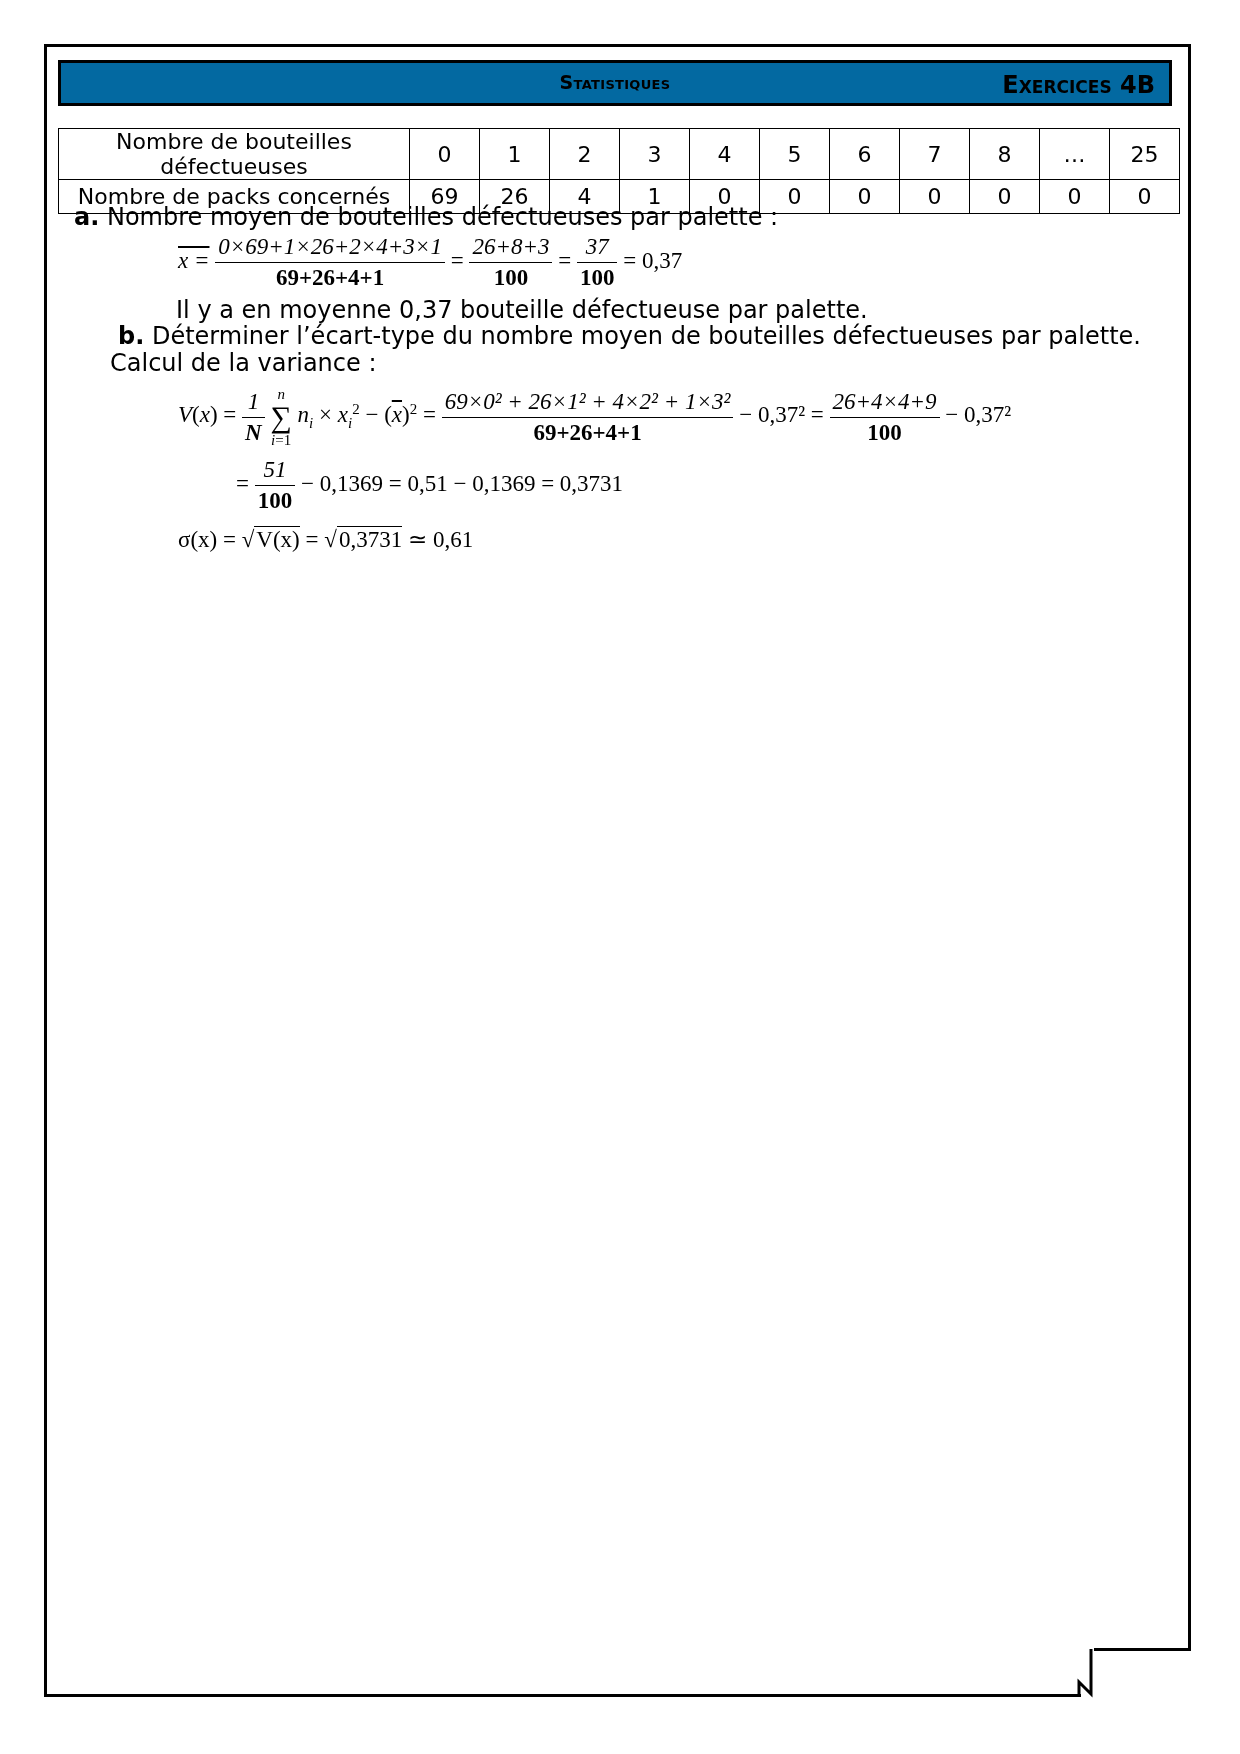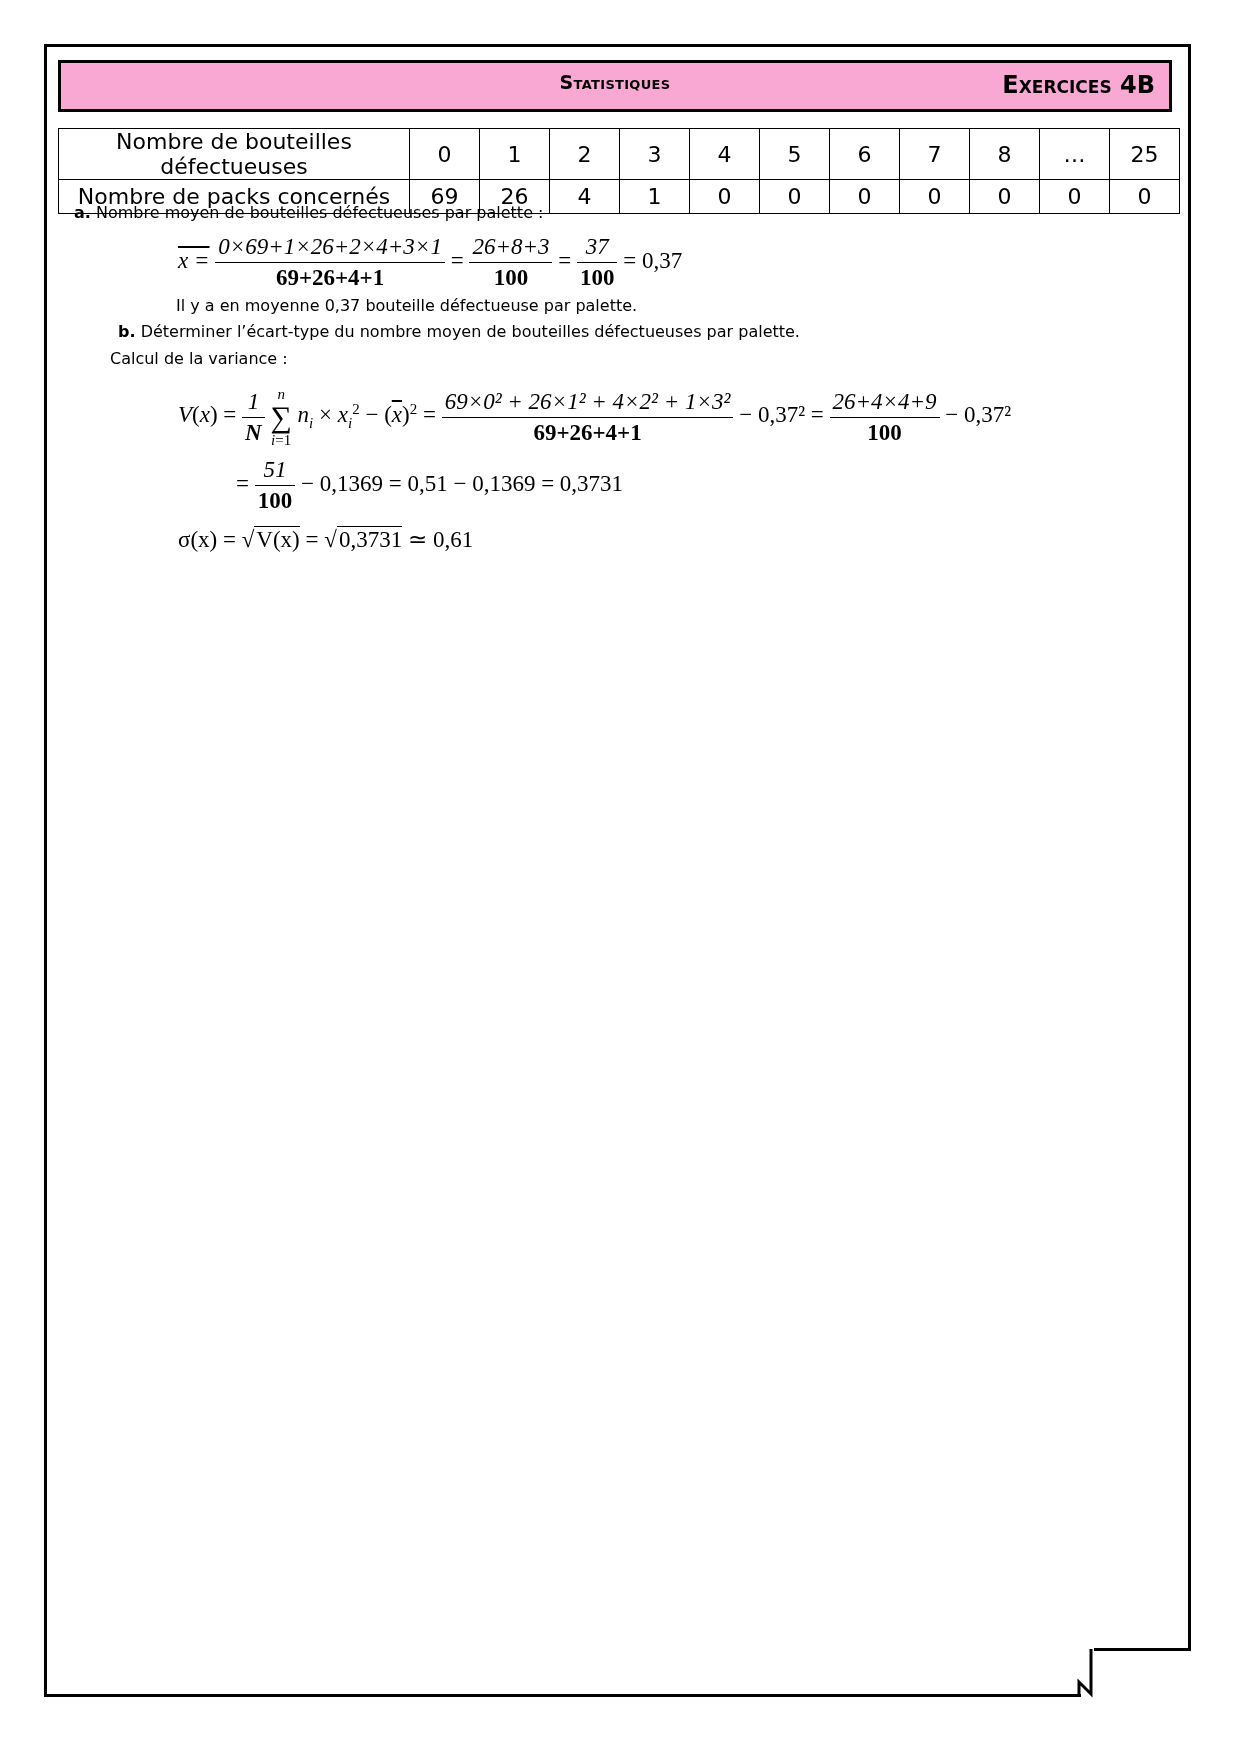--- a/index.html
+++ b/index.html
@@ -10,7 +10,7 @@
   .frame-bottom-left { position:absolute; left:44px; top:1694px; width:1037px; height:0; border-top:3px solid #000; }
   .frame-bottom-right { position:absolute; left:1094px; top:1648px; width:97px; height:0; border-top:3px solid #000; }
   .notch { position:absolute; left:1076px; top:1646px; }
-  .header-bar { position:absolute; left:58px; top:60px; width:1114px; height:52px; background:#f9a8d4; border:3px solid #000; box-sizing:border-box; }
+  .header-bar { position:absolute; left:58px; top:60px; width:1114px; height:46px; background:#0369a1; border:3px solid #000; box-sizing:border-box; }
   .header-title { position:absolute; left:0; right:0; top:8px; text-align:center; font-weight:bold; font-size:19px; letter-spacing:0.3px; font-variant:small-caps; }
   .header-right { position:absolute; right:14px; top:8px; font-weight:bold; font-size:24px; font-variant:small-caps; }
   table.data { position:absolute; left:58px; top:128px; border-collapse:collapse; font-size:22px; }

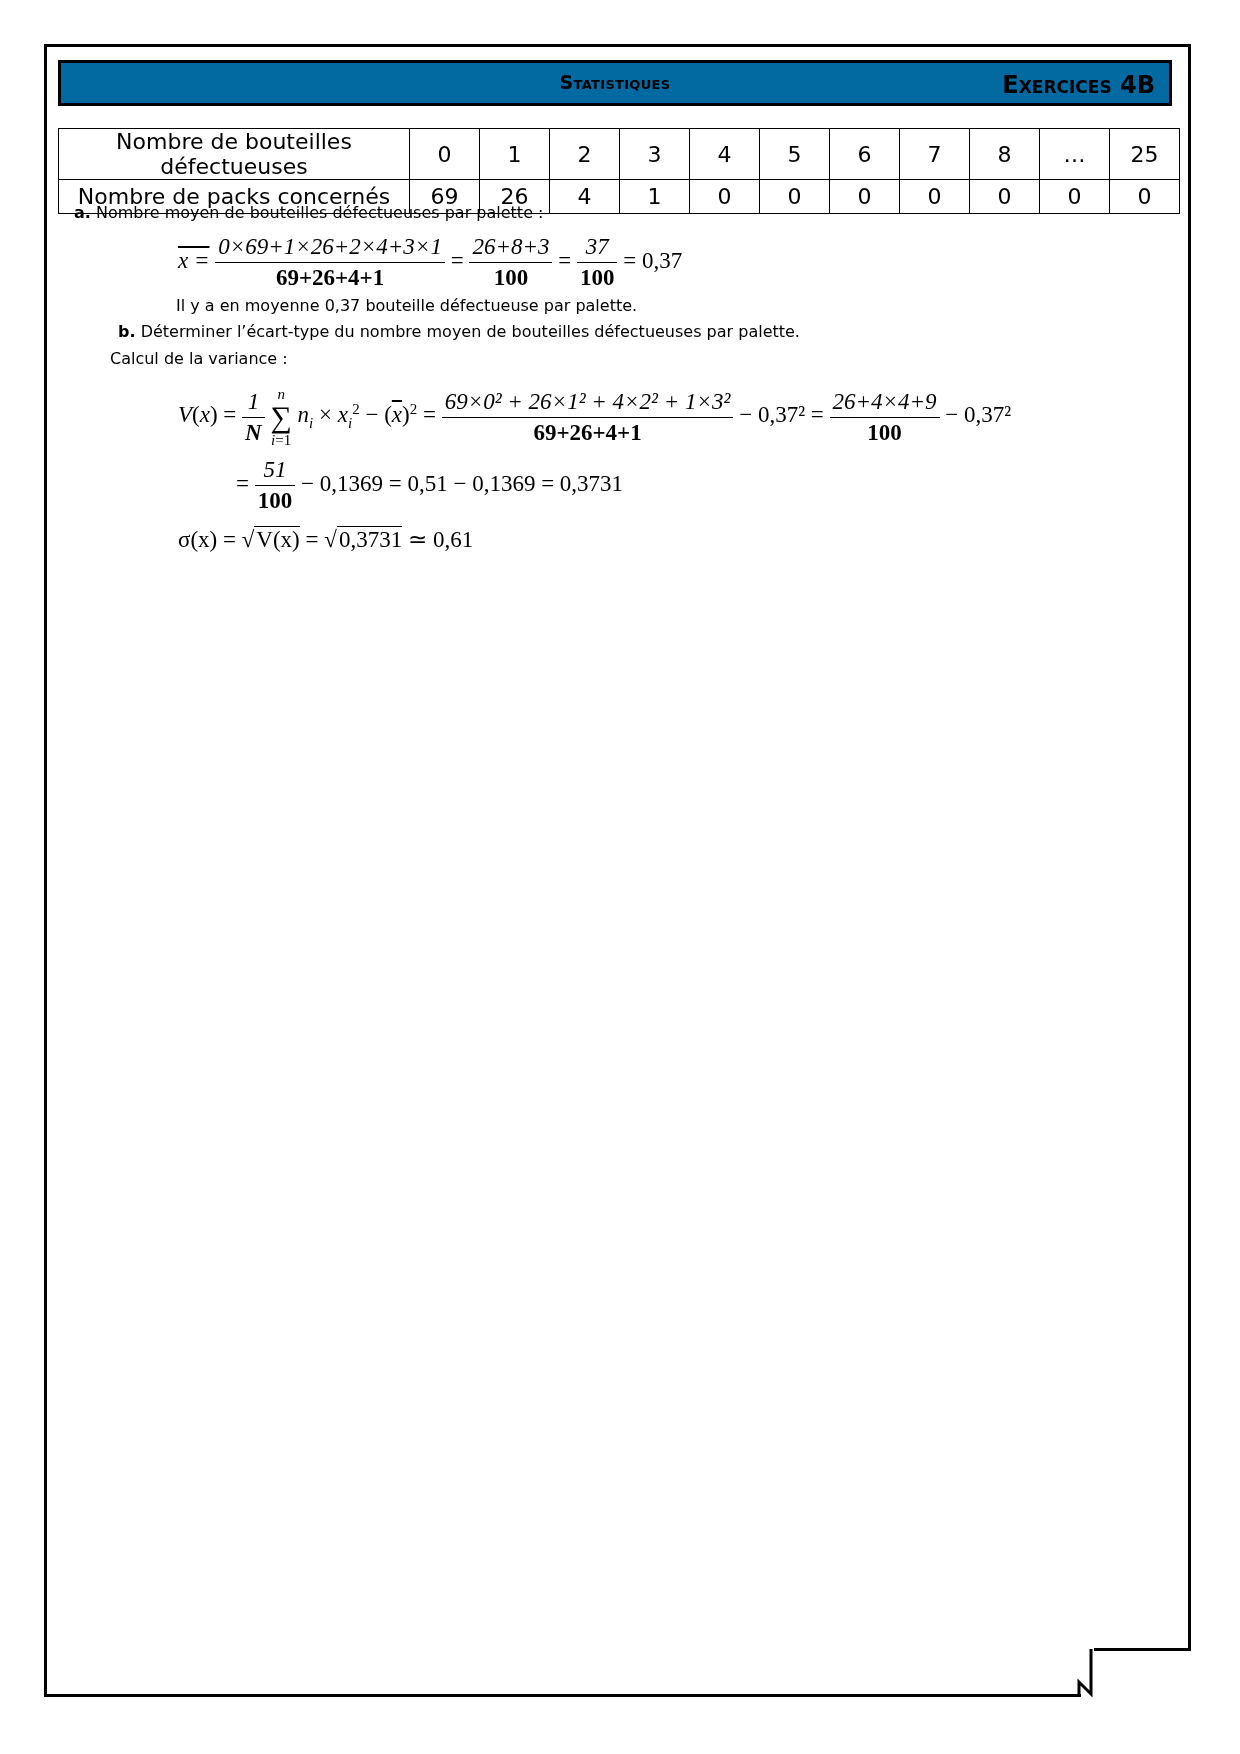--- a/index.html
+++ b/index.html
@@ -17,7 +17,7 @@
   table.data td { border:1px solid #000; height:33px; text-align:center; padding:0; }
   table.data td.lbl { width:350px; }
   table.data td.val { width:69px; }
-  .txt { position:absolute; font-size:16px; white-space:nowrap; }
+  .txt { position:absolute; font-size:24px; white-space:nowrap; }
   .bold { font-weight:bold; }
   .math { position:absolute; font-family:"Liberation Serif", serif; font-size:23px; white-space:nowrap; }
   .frac { display:inline-block; vertical-align:middle; text-align:center; }

